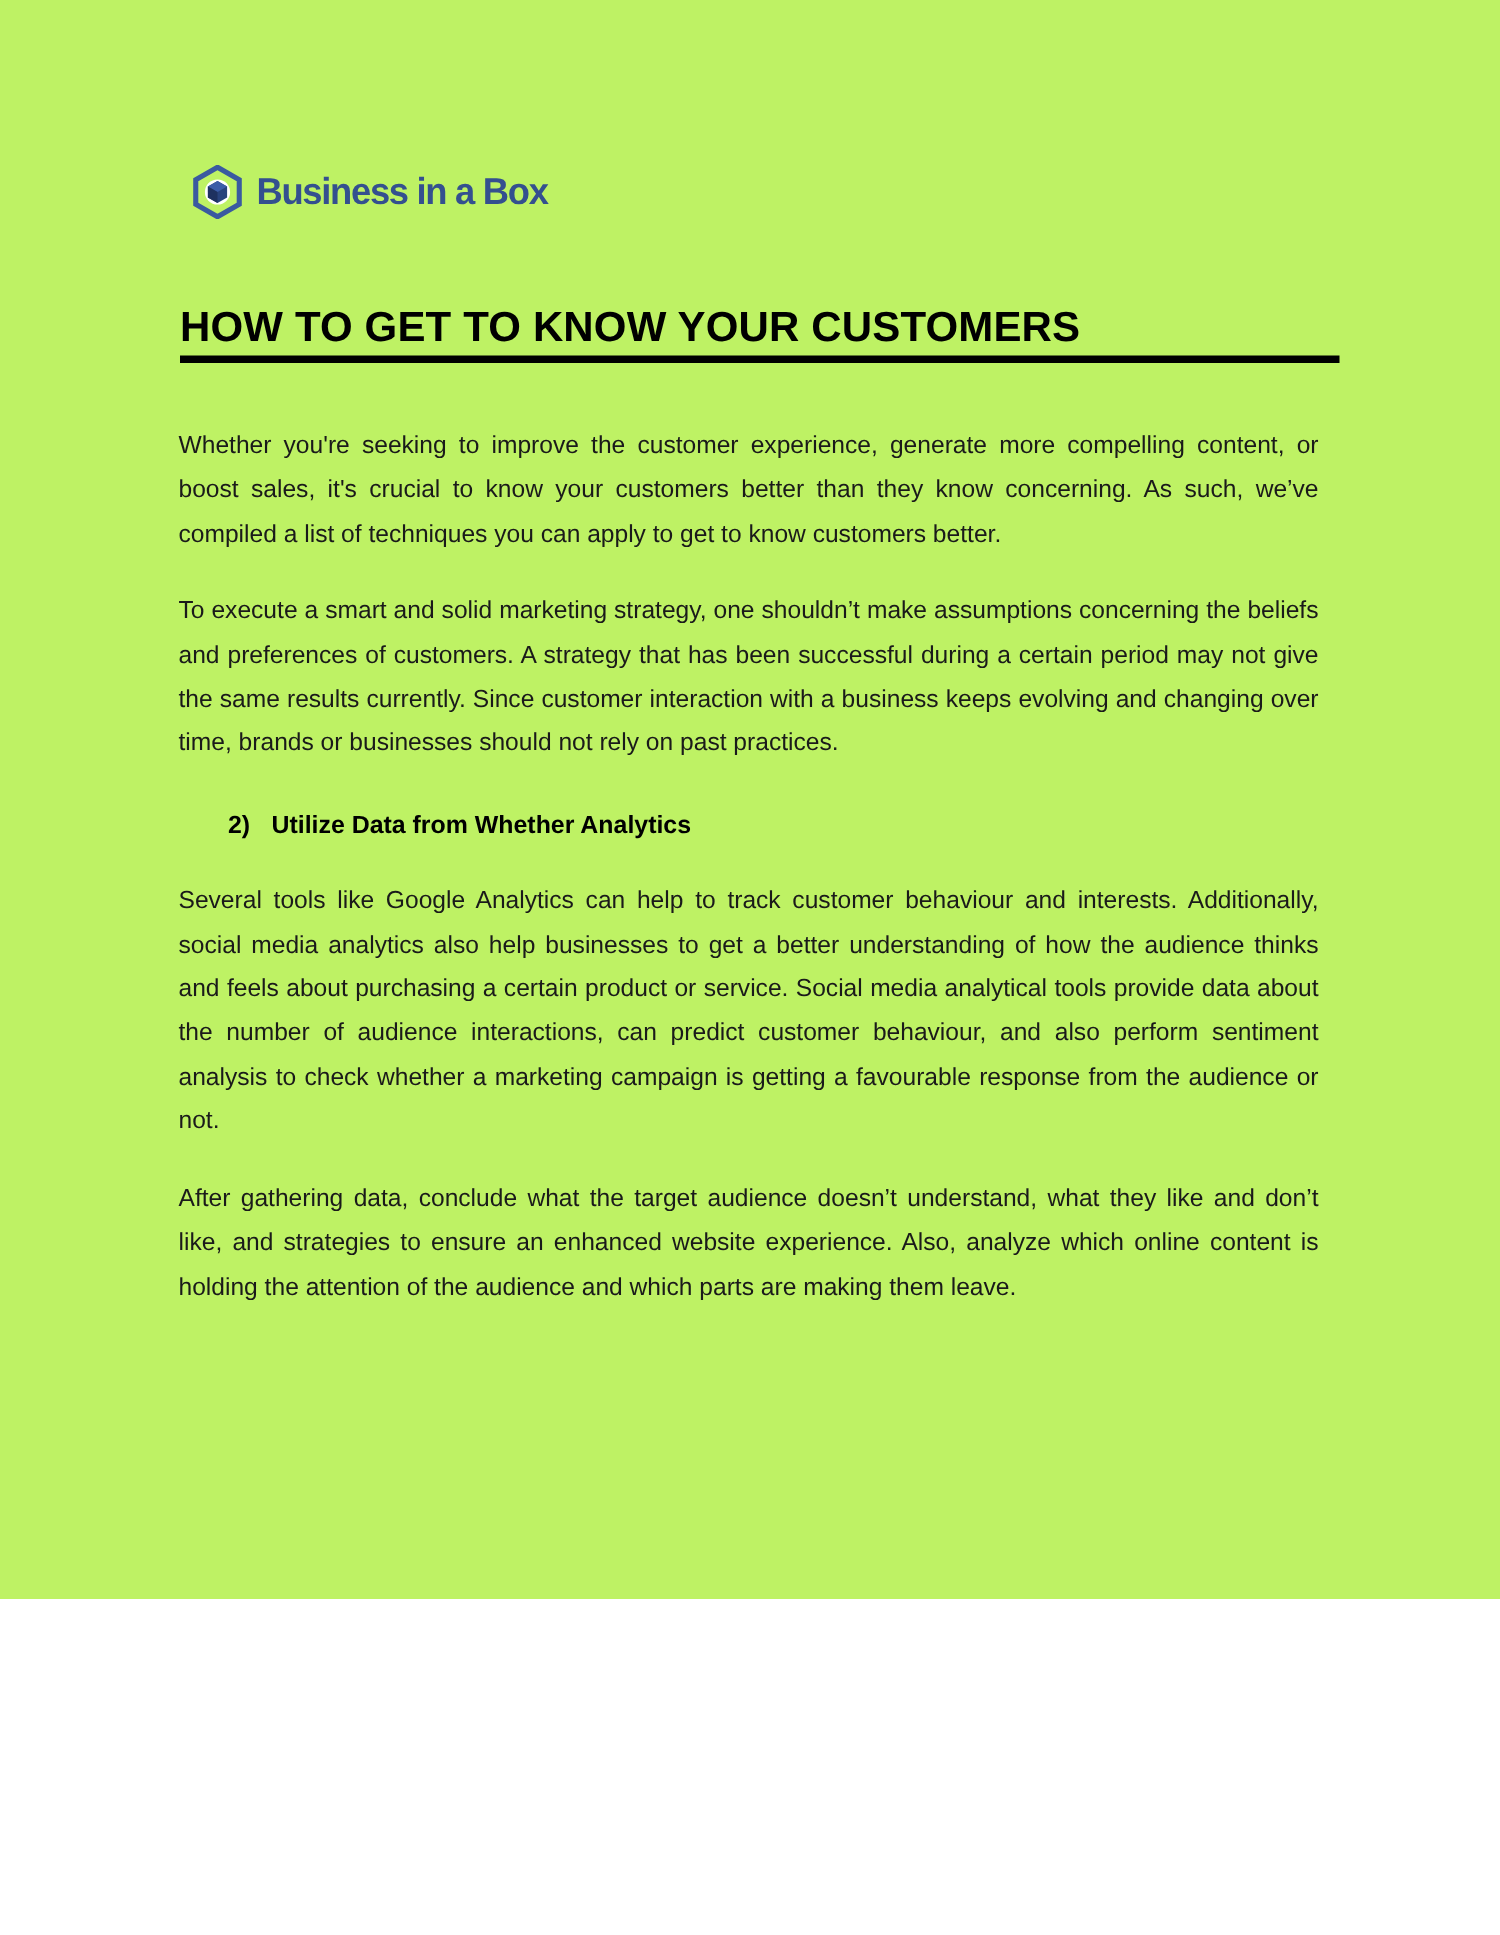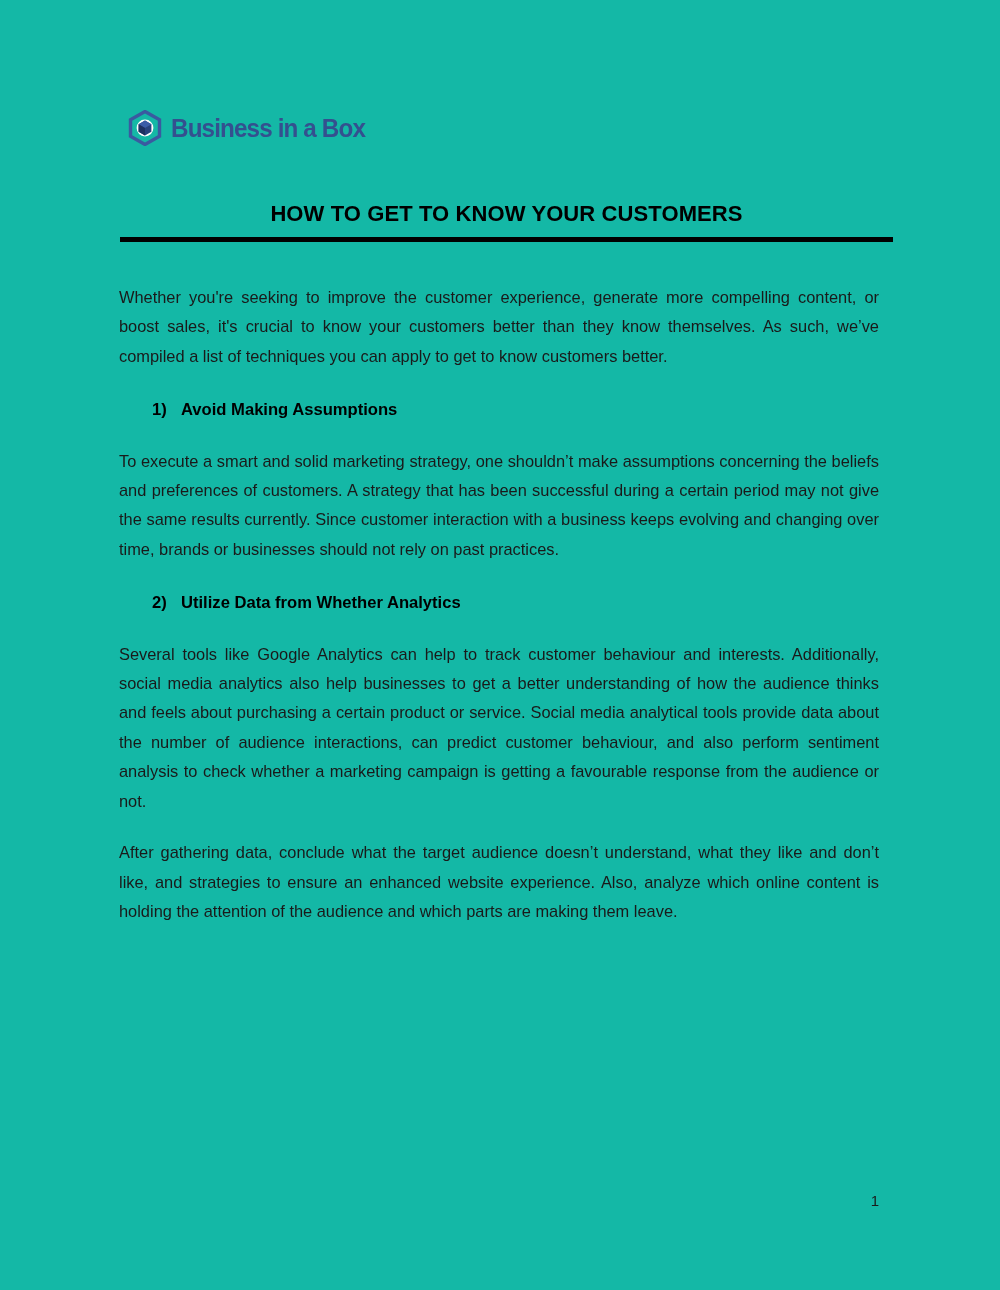--- a/index.html
+++ b/index.html
@@ -14,8 +14,8 @@
   .page {
     position: relative;
     width: 1000px;
-    height: 1290px;
-    background: #14b8a6;
+    height: 1066px;
+    background: #bef264;
     overflow: hidden;
     box-sizing: border-box;
   }

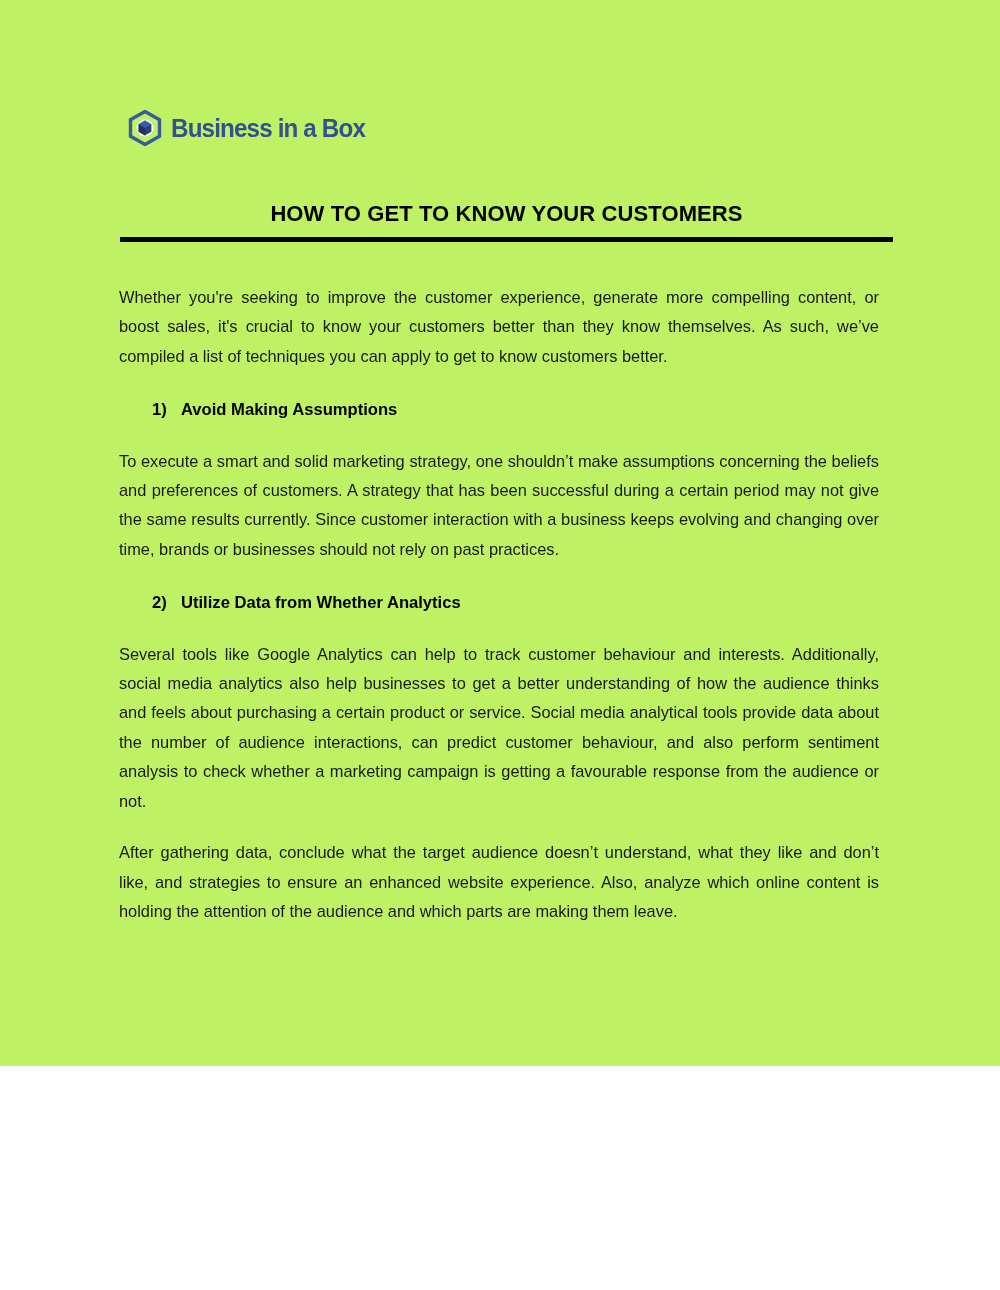--- a/index.html
+++ b/index.html
@@ -53,8 +53,7 @@
     left: 120px;
     top: 201px;
     width: 773px;
-    text-align: center;
-    font-size: 22px;
+    font-size: 28px;
     font-weight: bold;
     letter-spacing: 0.1px;
     color: #000000;

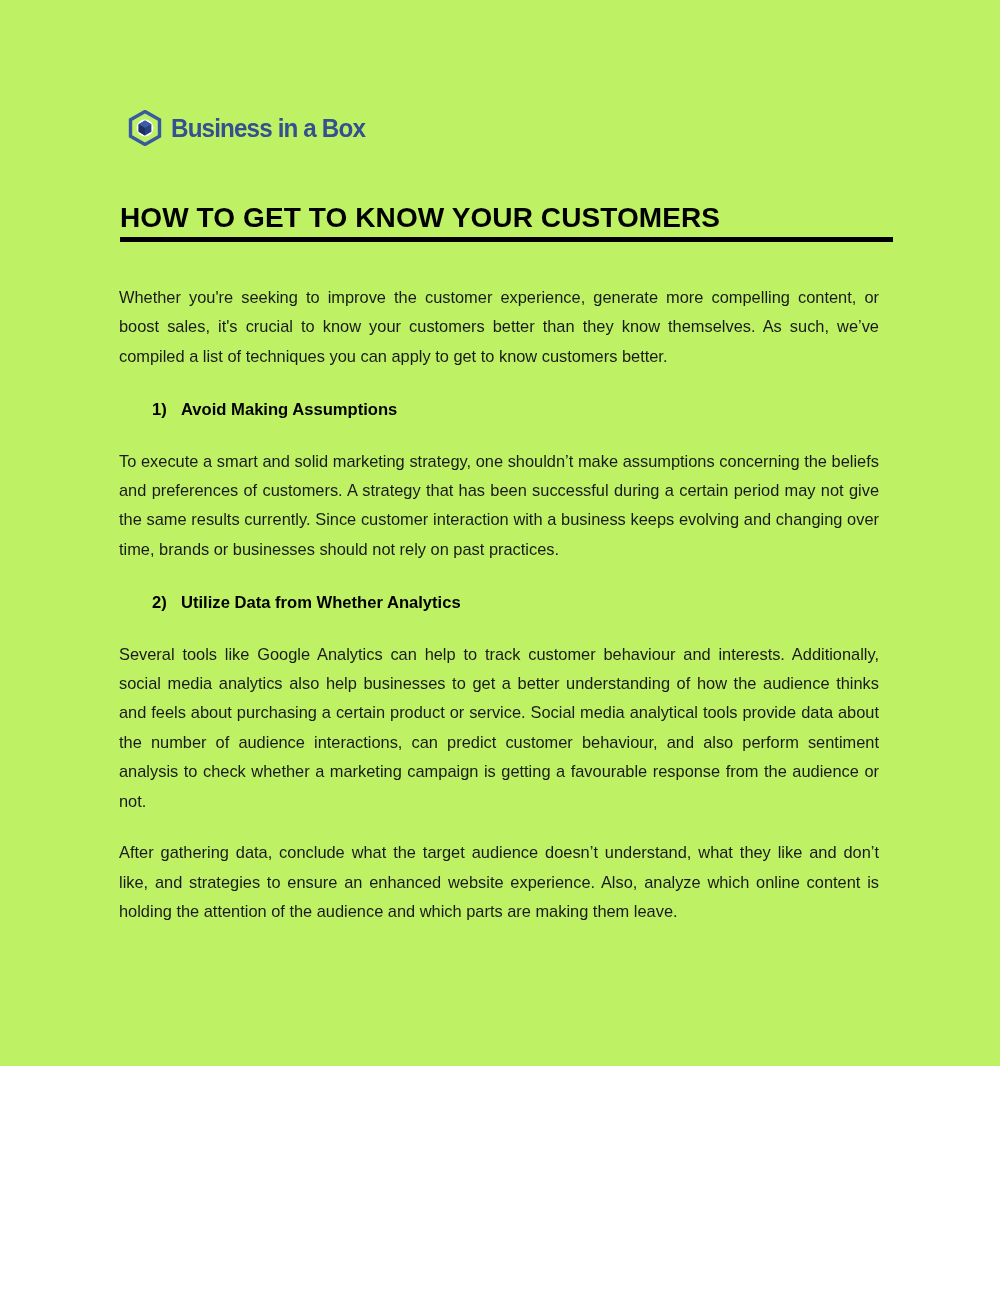--- a/index.html
+++ b/index.html
@@ -141,7 +141,7 @@
 
   <div class="content">
 
-    <p class="body-text">Whether you're seeking to improve the customer experience, generate more compelling content, or boost sales, it's crucial to know your customers better than they know themselves. As such, we’ve compiled a list of techniques you can apply to get to know customers better.</p>
+    <p class="body-text">Whether you're seeking to improve the customer experience, generate more compelling content, or boost sales, it's crucial to know your customers better than they know concerning. As such, we’ve compiled a list of techniques you can apply to get to know customers better.</p>
 
     <div class="heading-row gap-before-heading">
       <h2 class="section-heading">

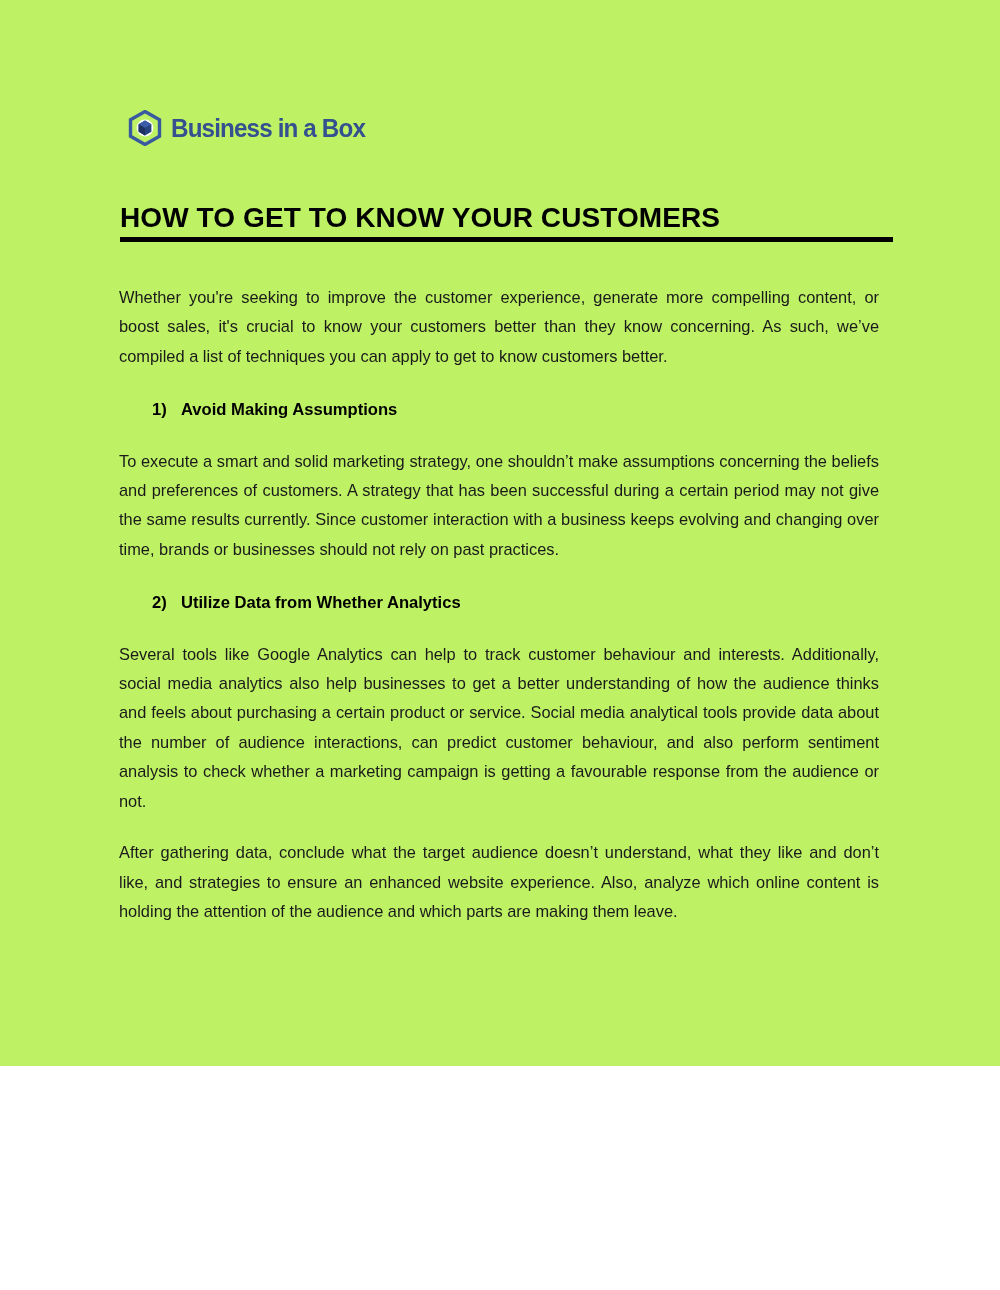--- a/index.html
+++ b/index.html
@@ -143,11 +143,6 @@
 
     <p class="body-text">Whether you're seeking to improve the customer experience, generate more compelling content, or boost sales, it's crucial to know your customers better than they know concerning. As such, we’ve compiled a list of techniques you can apply to get to know customers better.</p>
 
-    <div class="heading-row gap-before-heading">
-      <h2 class="section-heading">
-        <span class="heading-num">1)</span><span>Avoid Making Assumptions</span>
-      </h2>
-    </div>
 
     <p class="body-text">To execute a smart and solid marketing strategy, one shouldn’t make assumptions concerning the beliefs and preferences of customers. A strategy that has been successful during a certain period may not give the same results currently. Since customer interaction with a business keeps evolving and changing over time, brands or businesses should not rely on past practices.</p>
 

